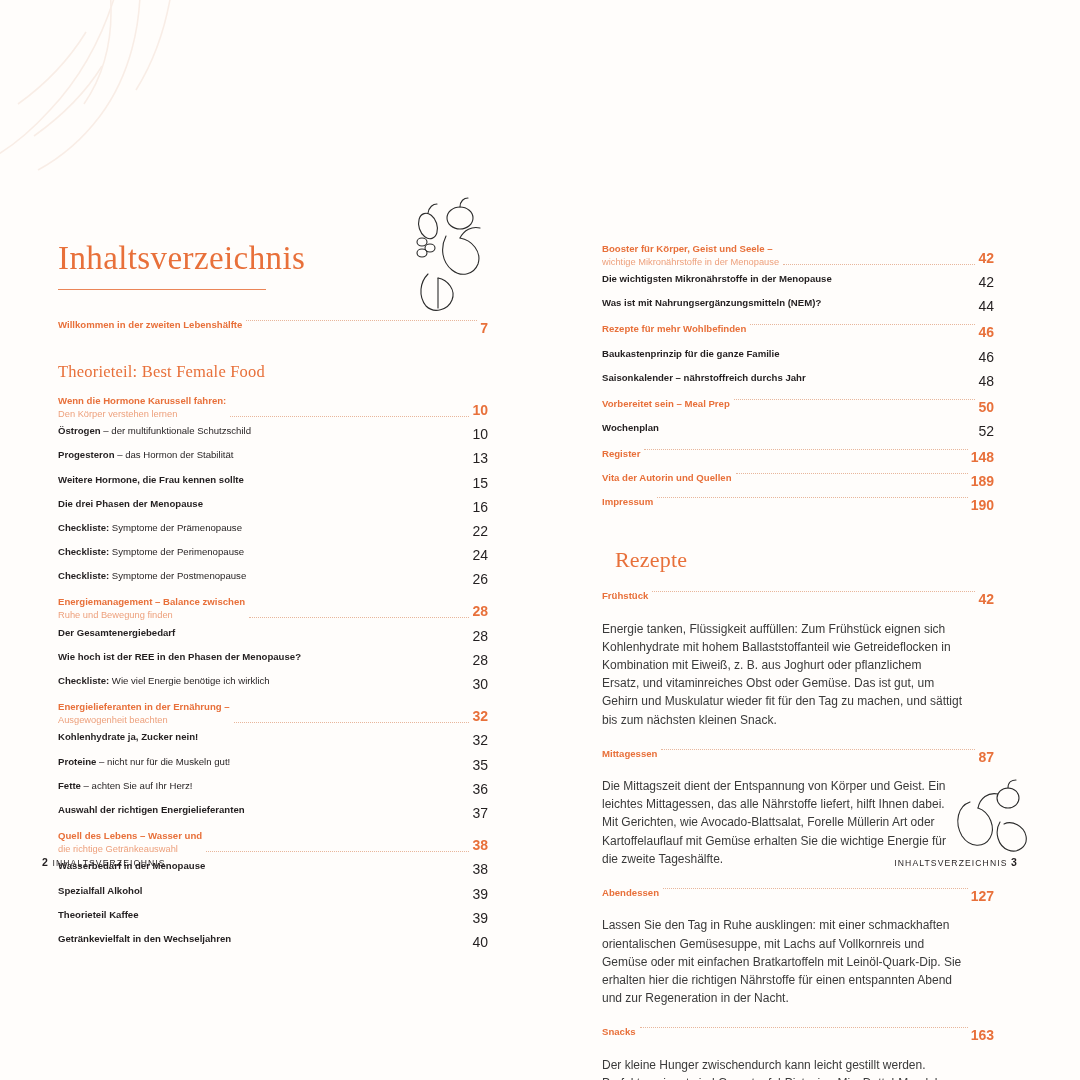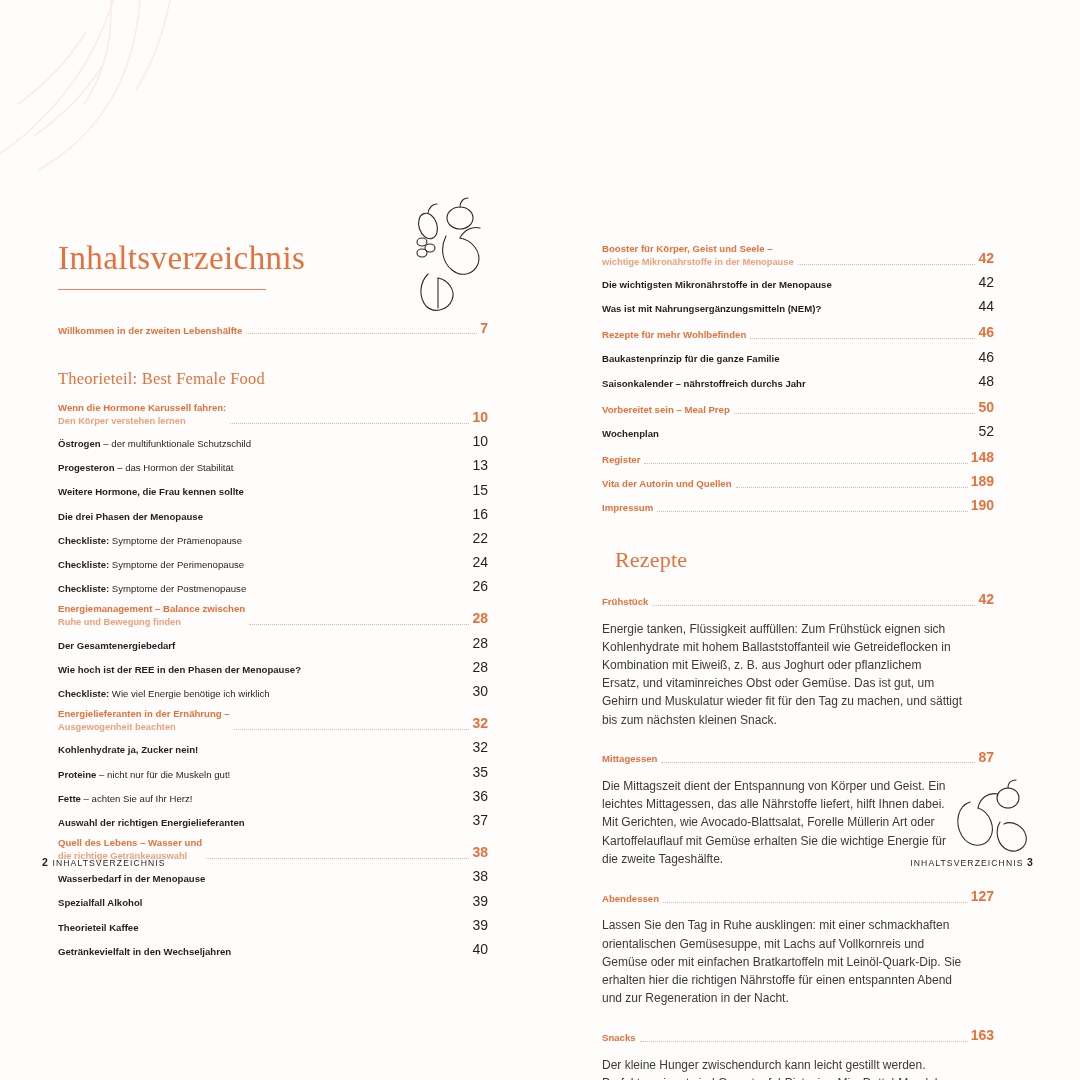--- a/index.html
+++ b/index.html
@@ -107,7 +107,7 @@
   .row .light { font-weight: normal; }
   .row .sub {
     display: block;
-    font-weight: bold;
+    font-weight: normal;
     color: #eda07c;
     font-size: 9.3px;
   }

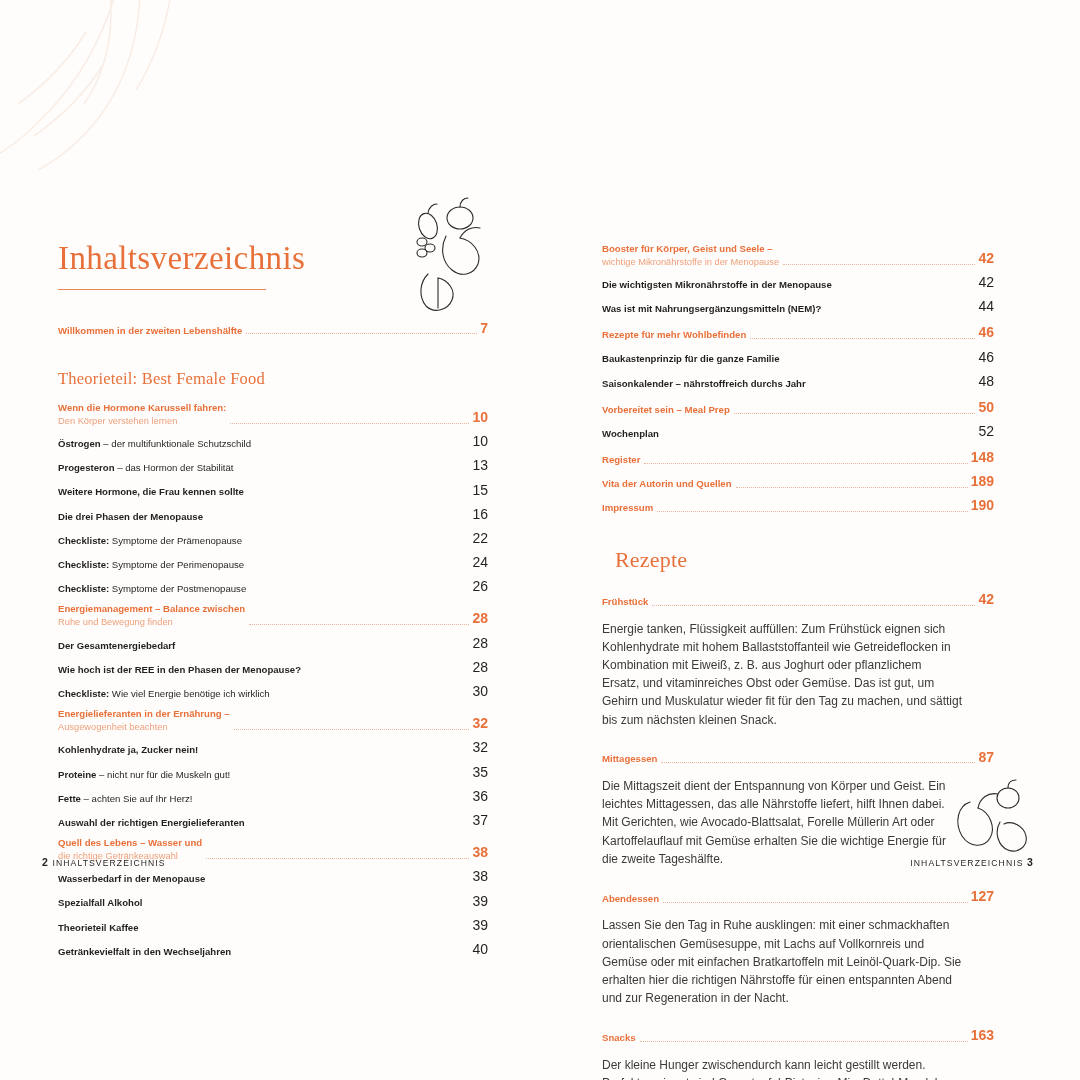--- a/index.html
+++ b/index.html
@@ -74,7 +74,7 @@
   
   .row {
     display: flex;
-    align-items: flex-end;
+    align-items: flex-start;
     font-size: 9.6px;
     line-height: 1.35;
     padding: 2.6px 0;

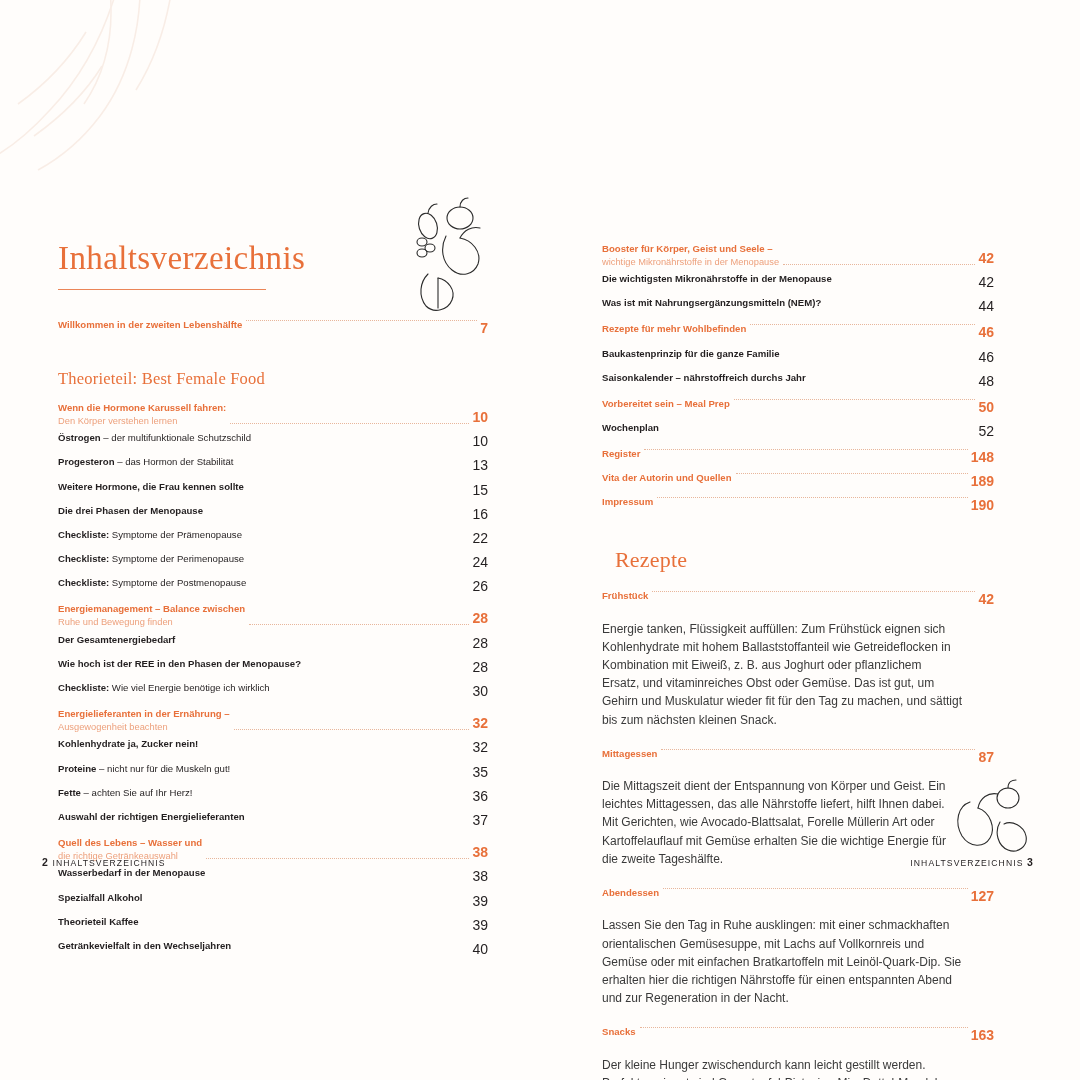--- a/index.html
+++ b/index.html
@@ -63,7 +63,7 @@
     color: #e8703a;
     font-size: 16.5px;
     font-weight: normal;
-    margin: 29px 0 10px 0;
+    margin: 22px 0 10px 0;
     letter-spacing: 0.2px;
   }
   h2.section-title.big {

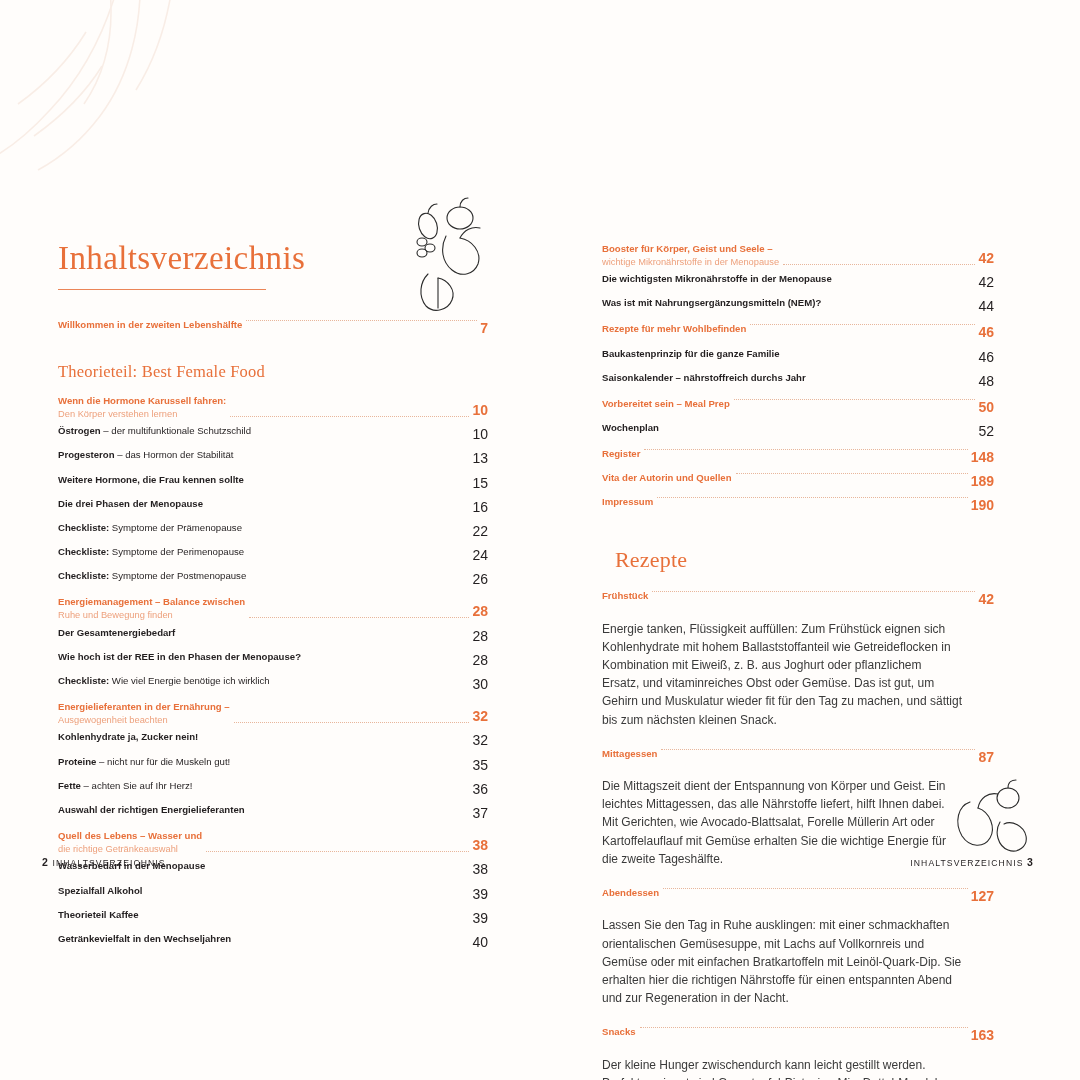--- a/index.html
+++ b/index.html
@@ -137,7 +137,7 @@
     color: #231f20;
   }
   .footer-left { left: 42px; }
-  .footer-right { right: 46px; }
+  .footer-right { right: 62px; }
   .folio {
     font-weight: bold;
     font-size: 10.5px;

